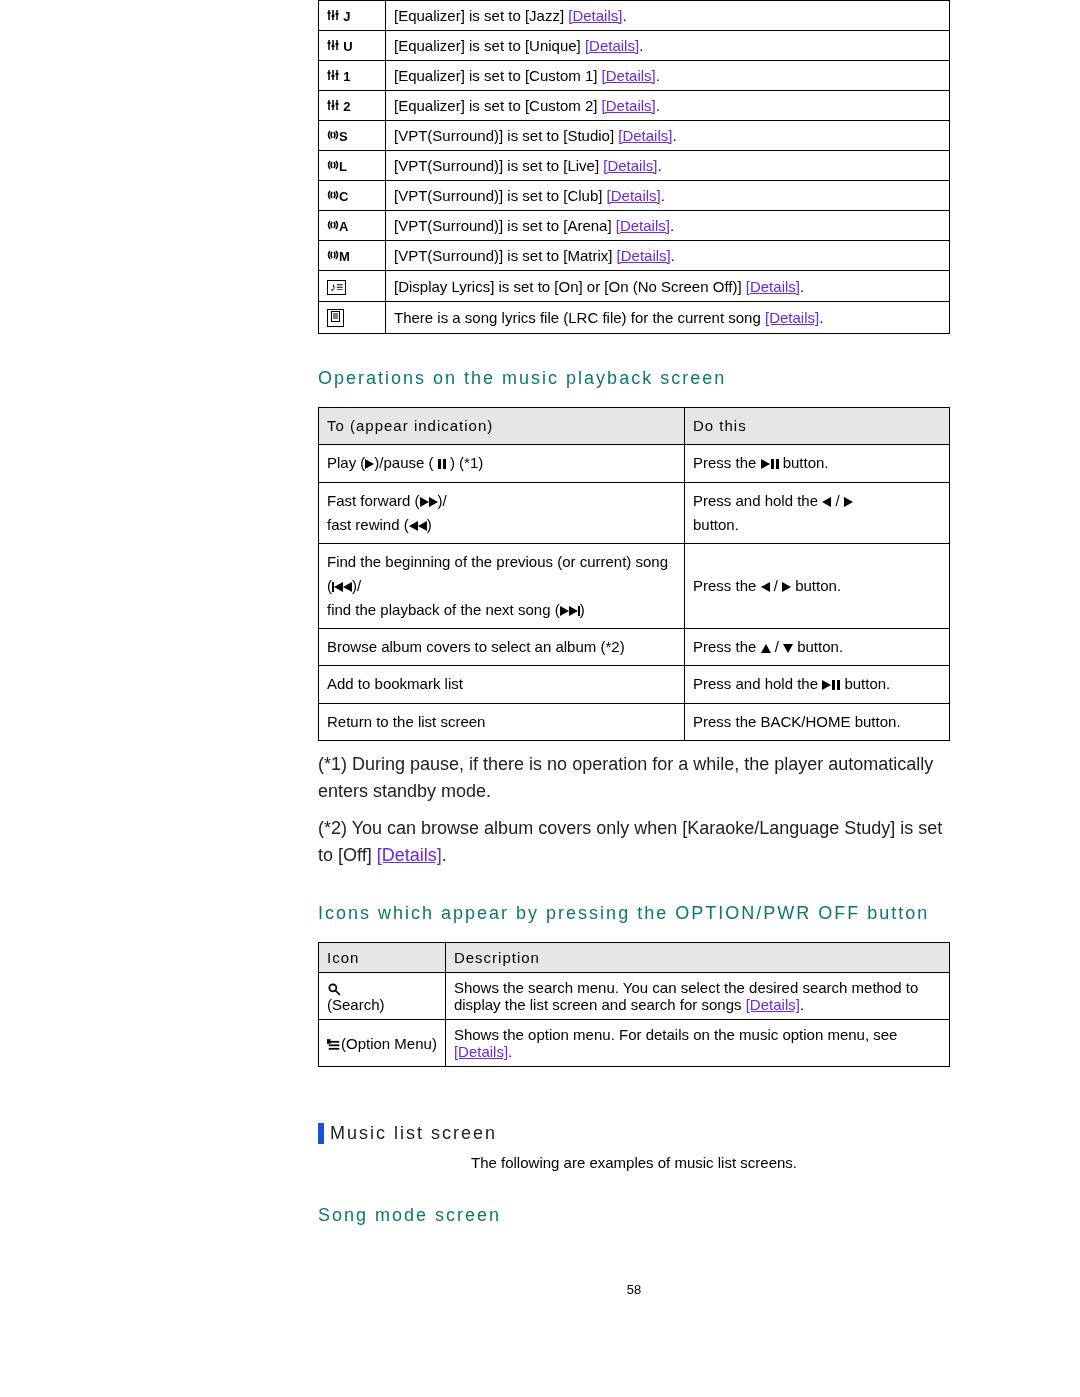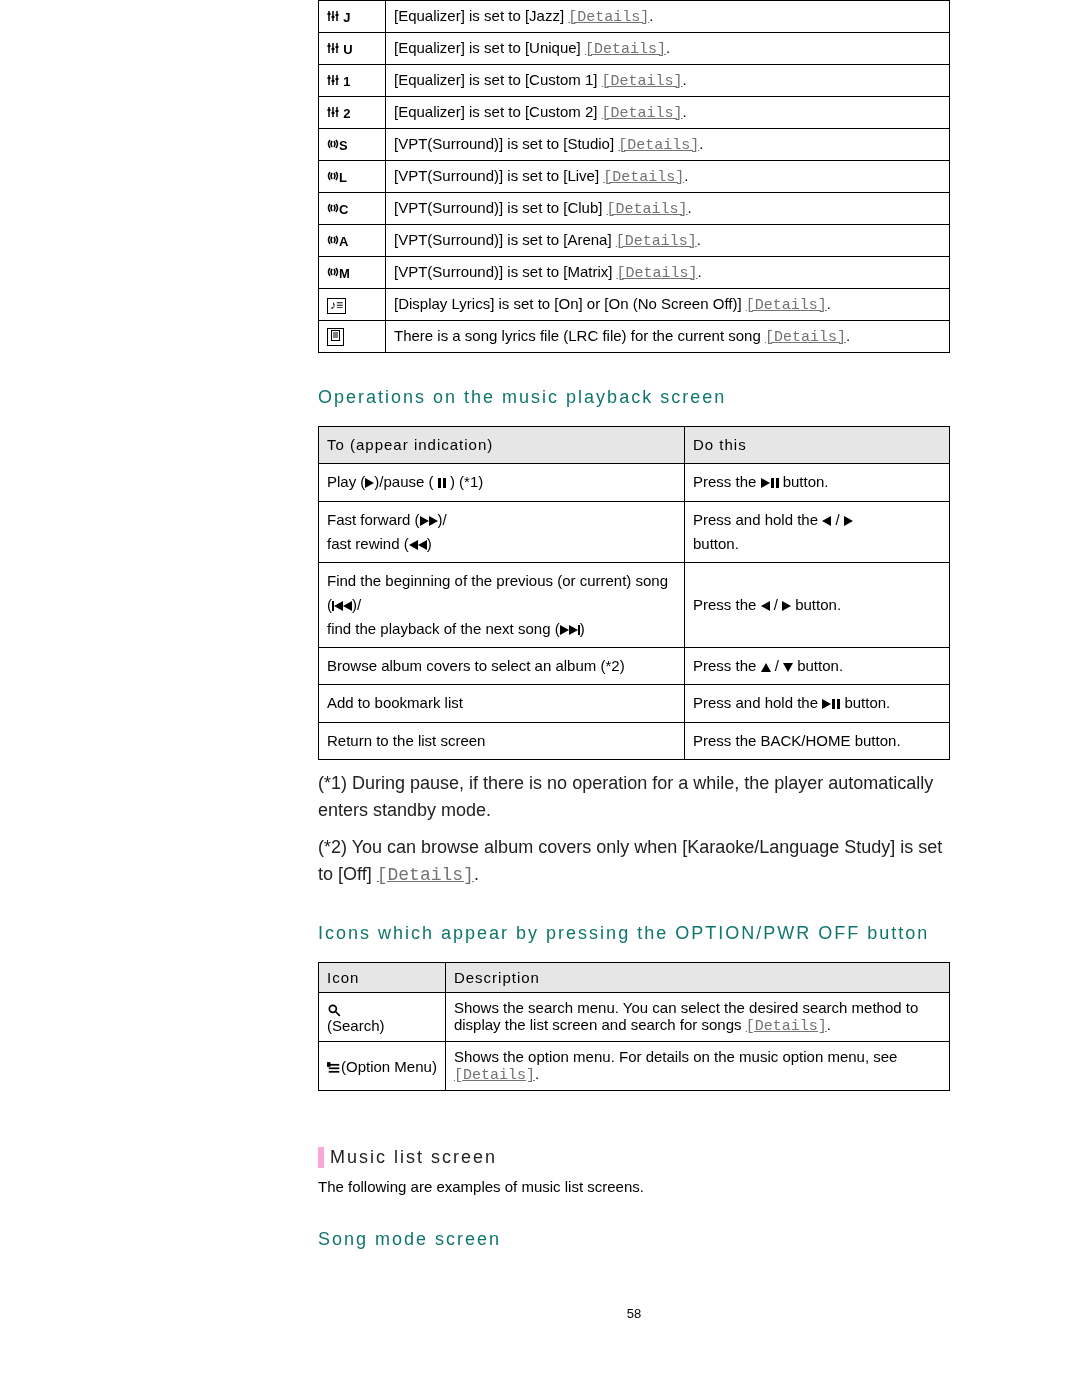--- a/index.html
+++ b/index.html
@@ -38,10 +38,9 @@
   }
   .icon-col { width: 50px; }
   .link {
-    color: #737373;
+    color: #6d28d9;
     text-decoration: underline;
     cursor: pointer;
-    font-family: Liberation Mono, monospace;
   }
   h2.sub {
     font-size: 18px;

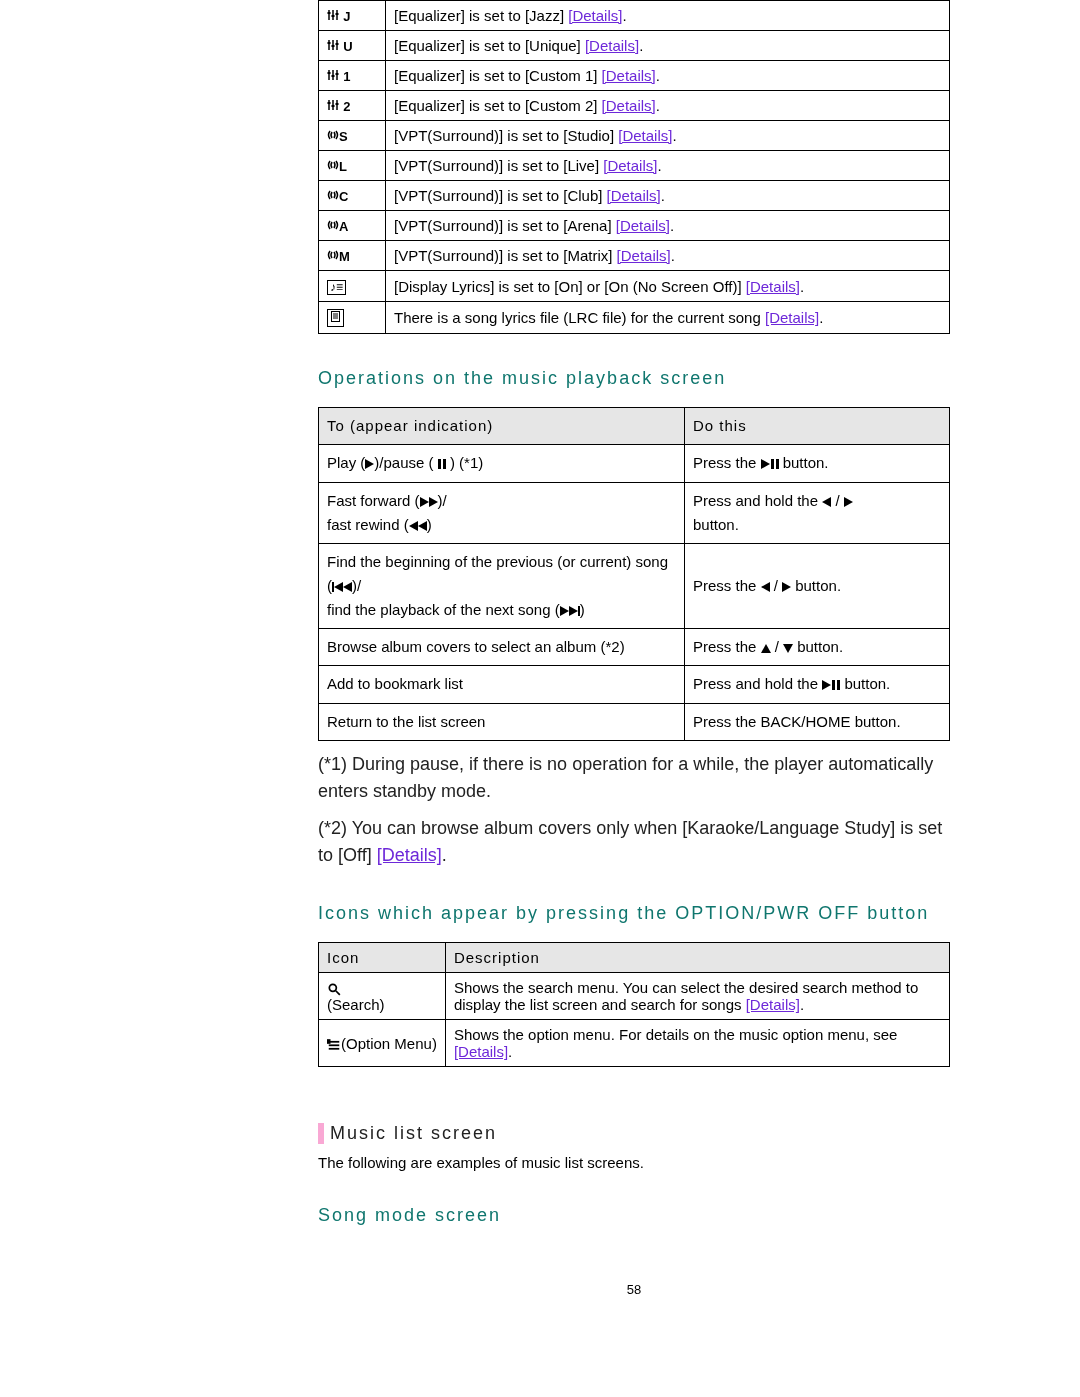--- a/index.html
+++ b/index.html
@@ -55,7 +55,7 @@
     font-weight: normal;
     margin: 56px 0 10px 0;
     color: #222;
-    border-left: 6px solid #f9a8d4;
+    border-left: 6px solid #1d4ed8;
     padding-left: 6px;
   }
   .footnote {

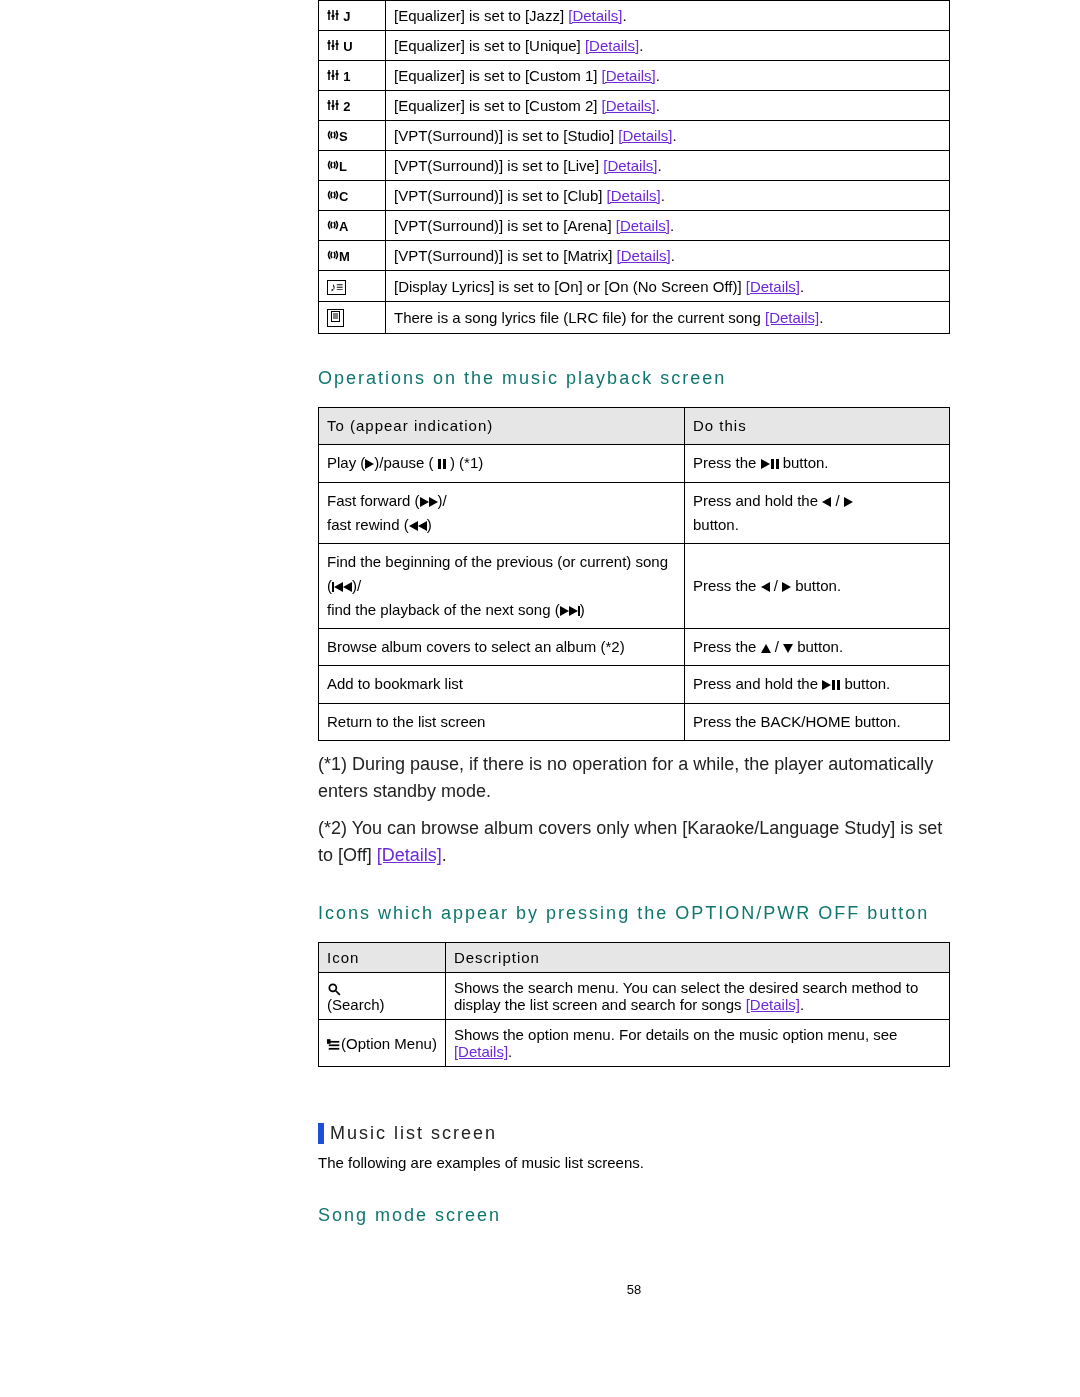--- a/index.html
+++ b/index.html
@@ -67,6 +67,7 @@
   .body-text {
     font-size: 15px;
     margin: 4px 0 8px 0;
+    text-align: center;
   }
   .page-num {
     text-align: center;

